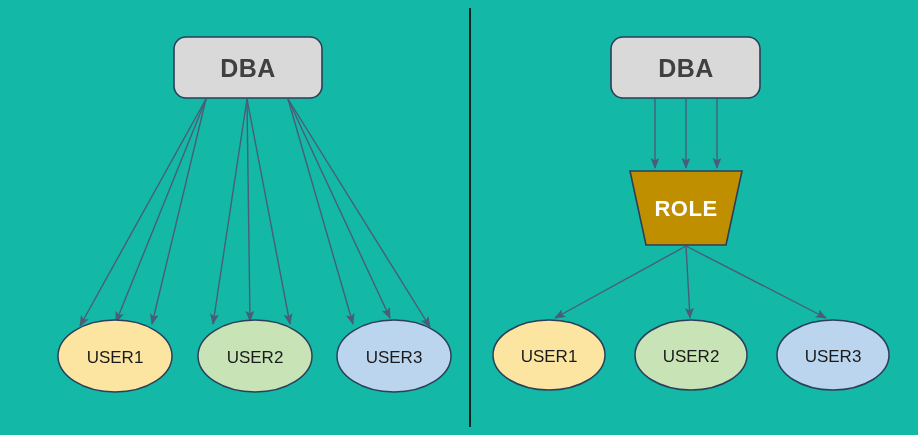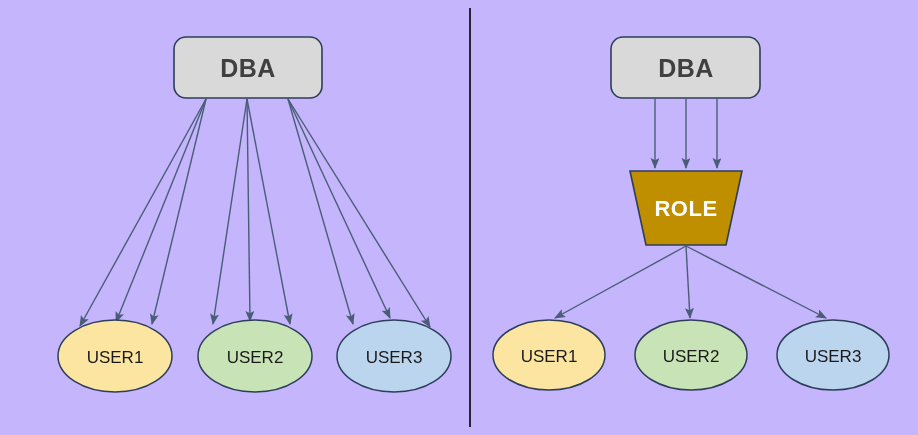--- a/index.html
+++ b/index.html
@@ -14,7 +14,7 @@
     position: relative;
     width: 918px;
     height: 435px;
-    background: #c4b5fd;
+    background: #14b8a6;
     overflow: hidden;
   }
   #diagram-svg {

